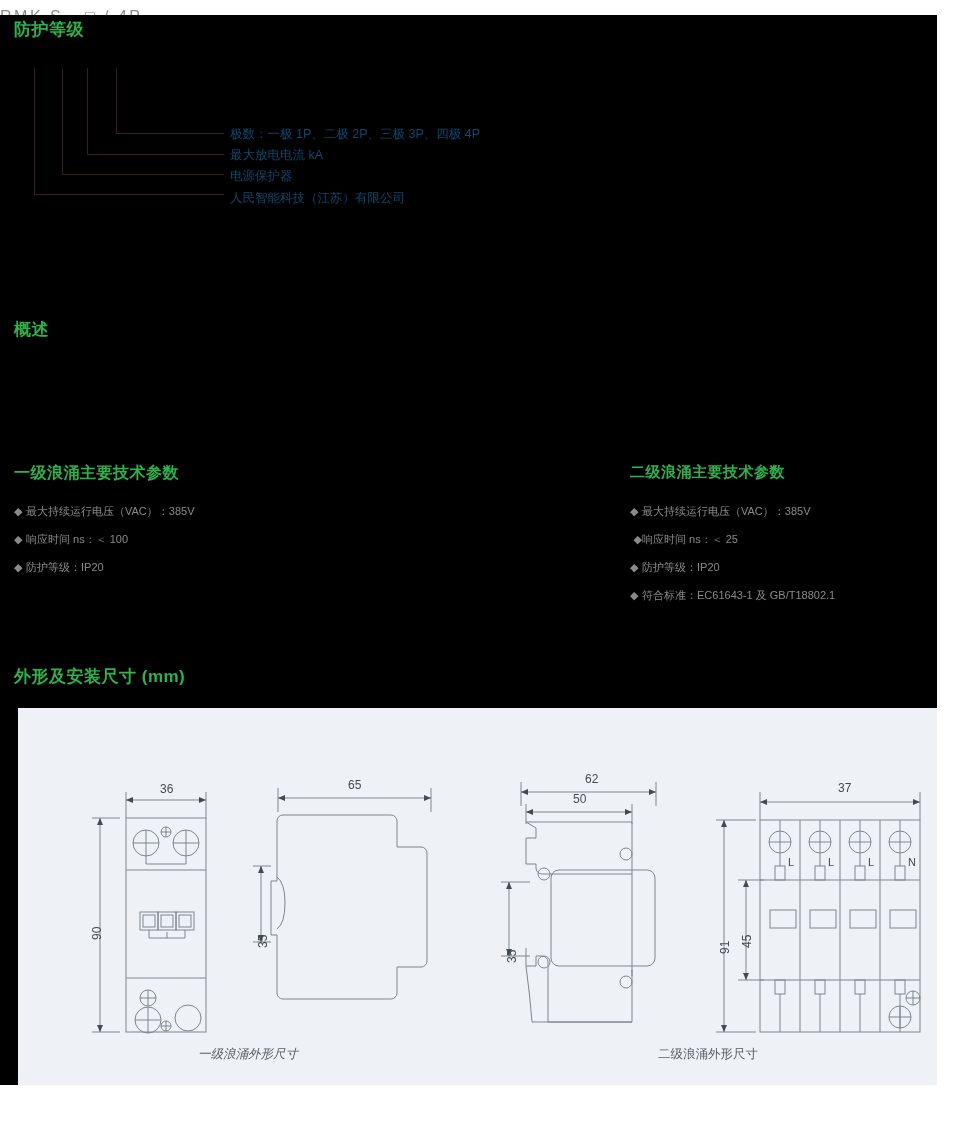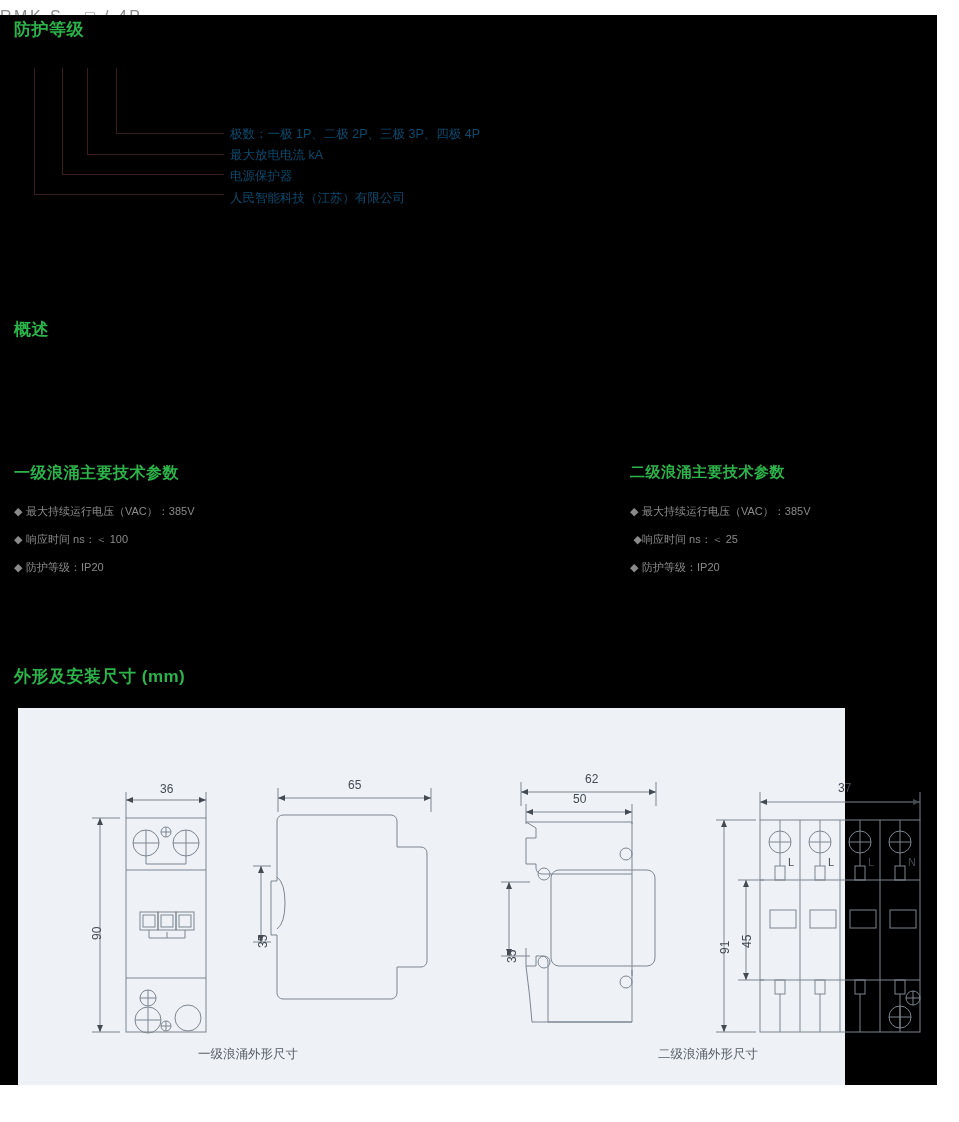--- a/index.html
+++ b/index.html
@@ -82,6 +82,9 @@
   <div class="spec" style="left:630px;top:560px;">
     <span class="bullet">◆</span><span>防护等级：IP20</span>
   </div>
+  <div class="spec" style="left:630px;top:588px;">
+    <span class="bullet">◆</span><span>符合标准：EC61643-1 及 GB/T18802.1</span>
+  </div>
 
   <div class="h-green" id="t-dims">外形及安装尺寸 (mm)</div>
 

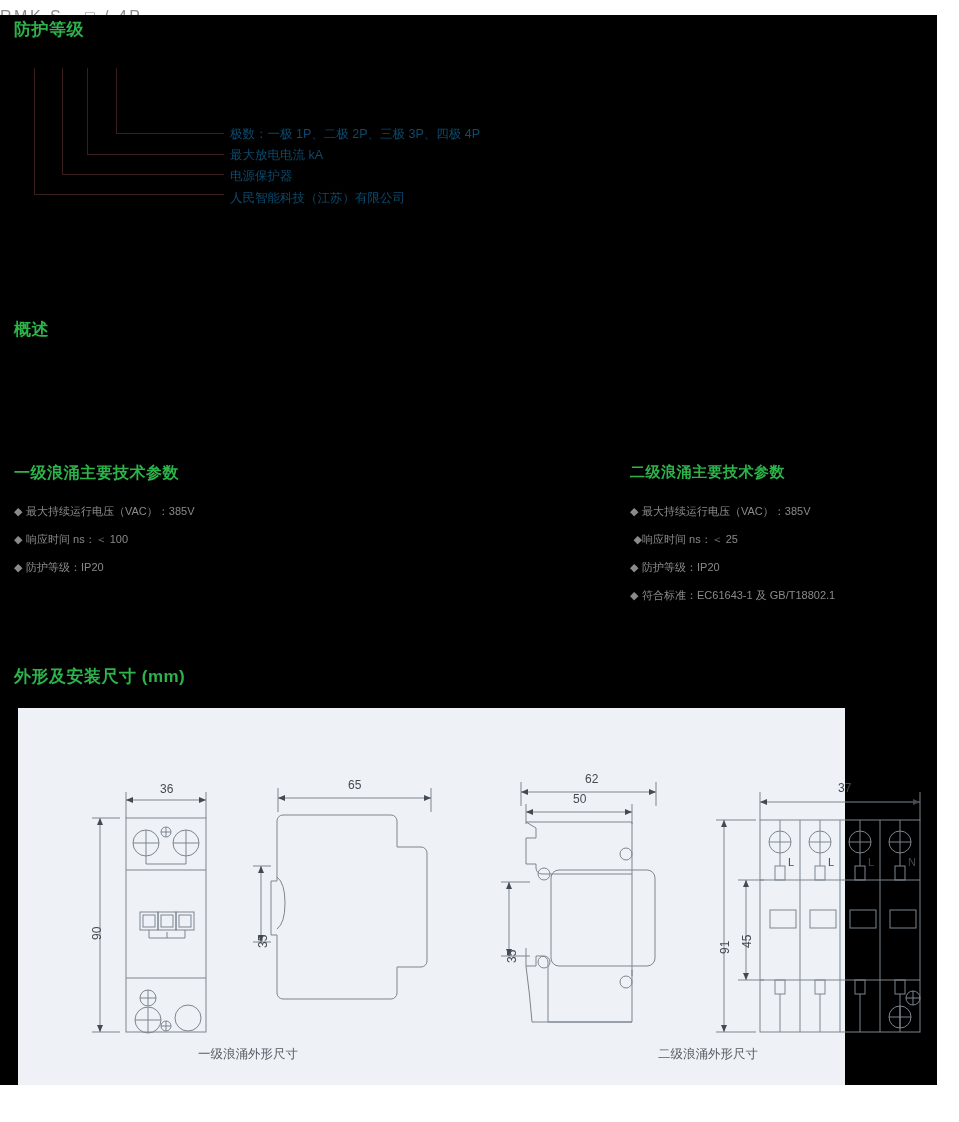--- a/index.html
+++ b/index.html
@@ -22,7 +22,7 @@
   #ov2{left:14px;top:382px;font-size:12.5px;color:#8a8a8a;white-space:nowrap;}
   .bullet{display:inline-block;width:12px;color:#8a8a8a;}
   
-  #panel{position:absolute;left:18px;top:708px;width:827px;height:377px;background:#eef2f7;}
+  #panel{position:absolute;left:18px;top:708px;width:919px;height:377px;background:#eef2f7;}
   .cap{position:absolute;font-size:12.5px;color:#555b63;white-space:nowrap;}
   .dimtxt{position:absolute;font-size:12px;color:#444a52;white-space:nowrap;}
   .vert{transform:rotate(-90deg);transform-origin:left top;}

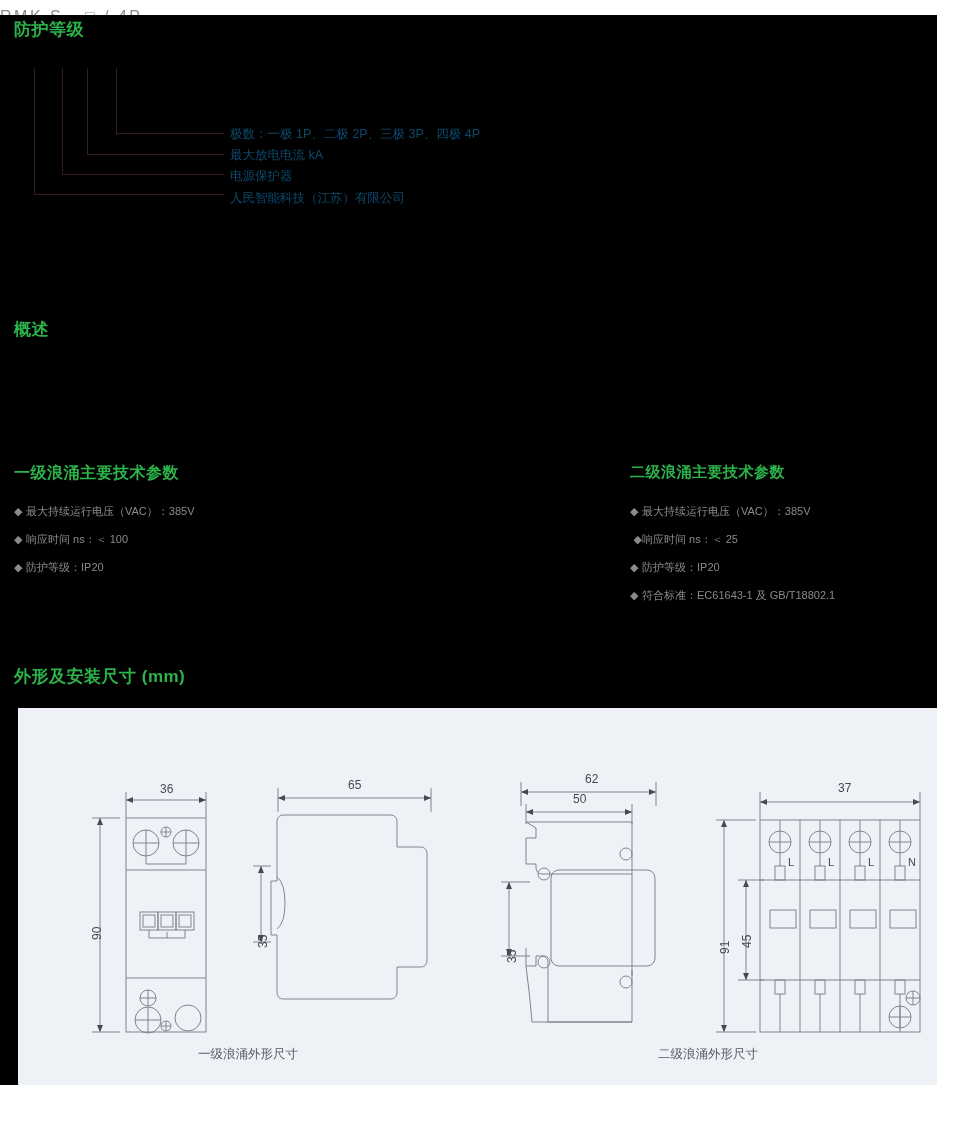--- a/index.html
+++ b/index.html
@@ -292,7 +292,7 @@
     <div class="dimtxt vert" style="left:700px;top:246px;">91</div>
     <div class="dimtxt vert" style="left:722px;top:240px;">45</div>
 
-    <div class="cap" style="left:180px;top:338px;">一级浪涌外形尺寸</div>
+    <div class="cap" style="left:180px;top:338px;font-style:italic;">一级浪涌外形尺寸</div>
     <div class="cap" style="left:640px;top:338px;">二级浪涌外形尺寸</div>
   </div>
 

